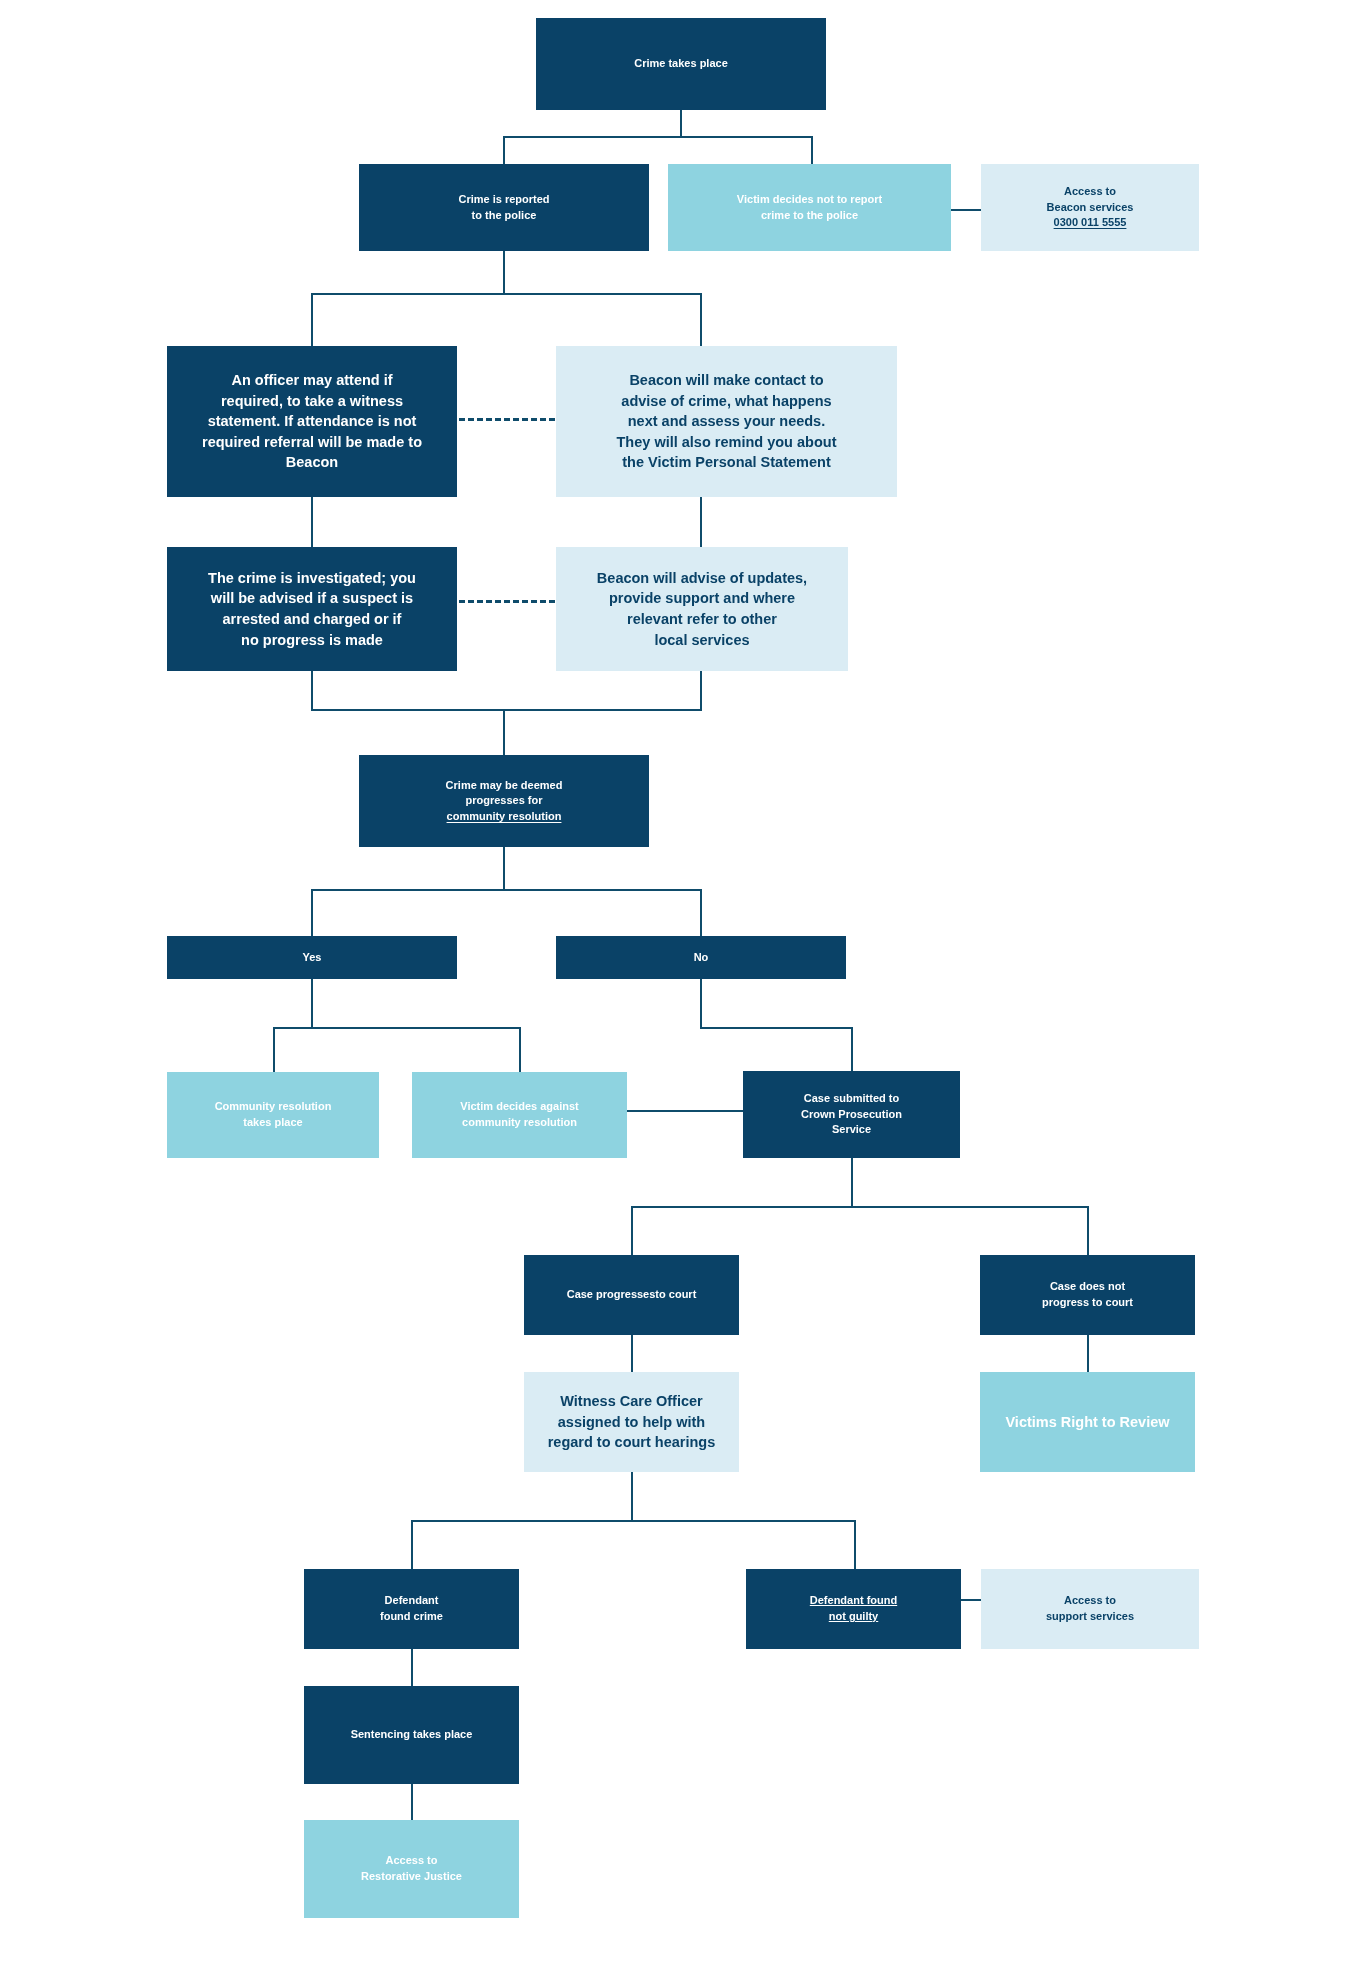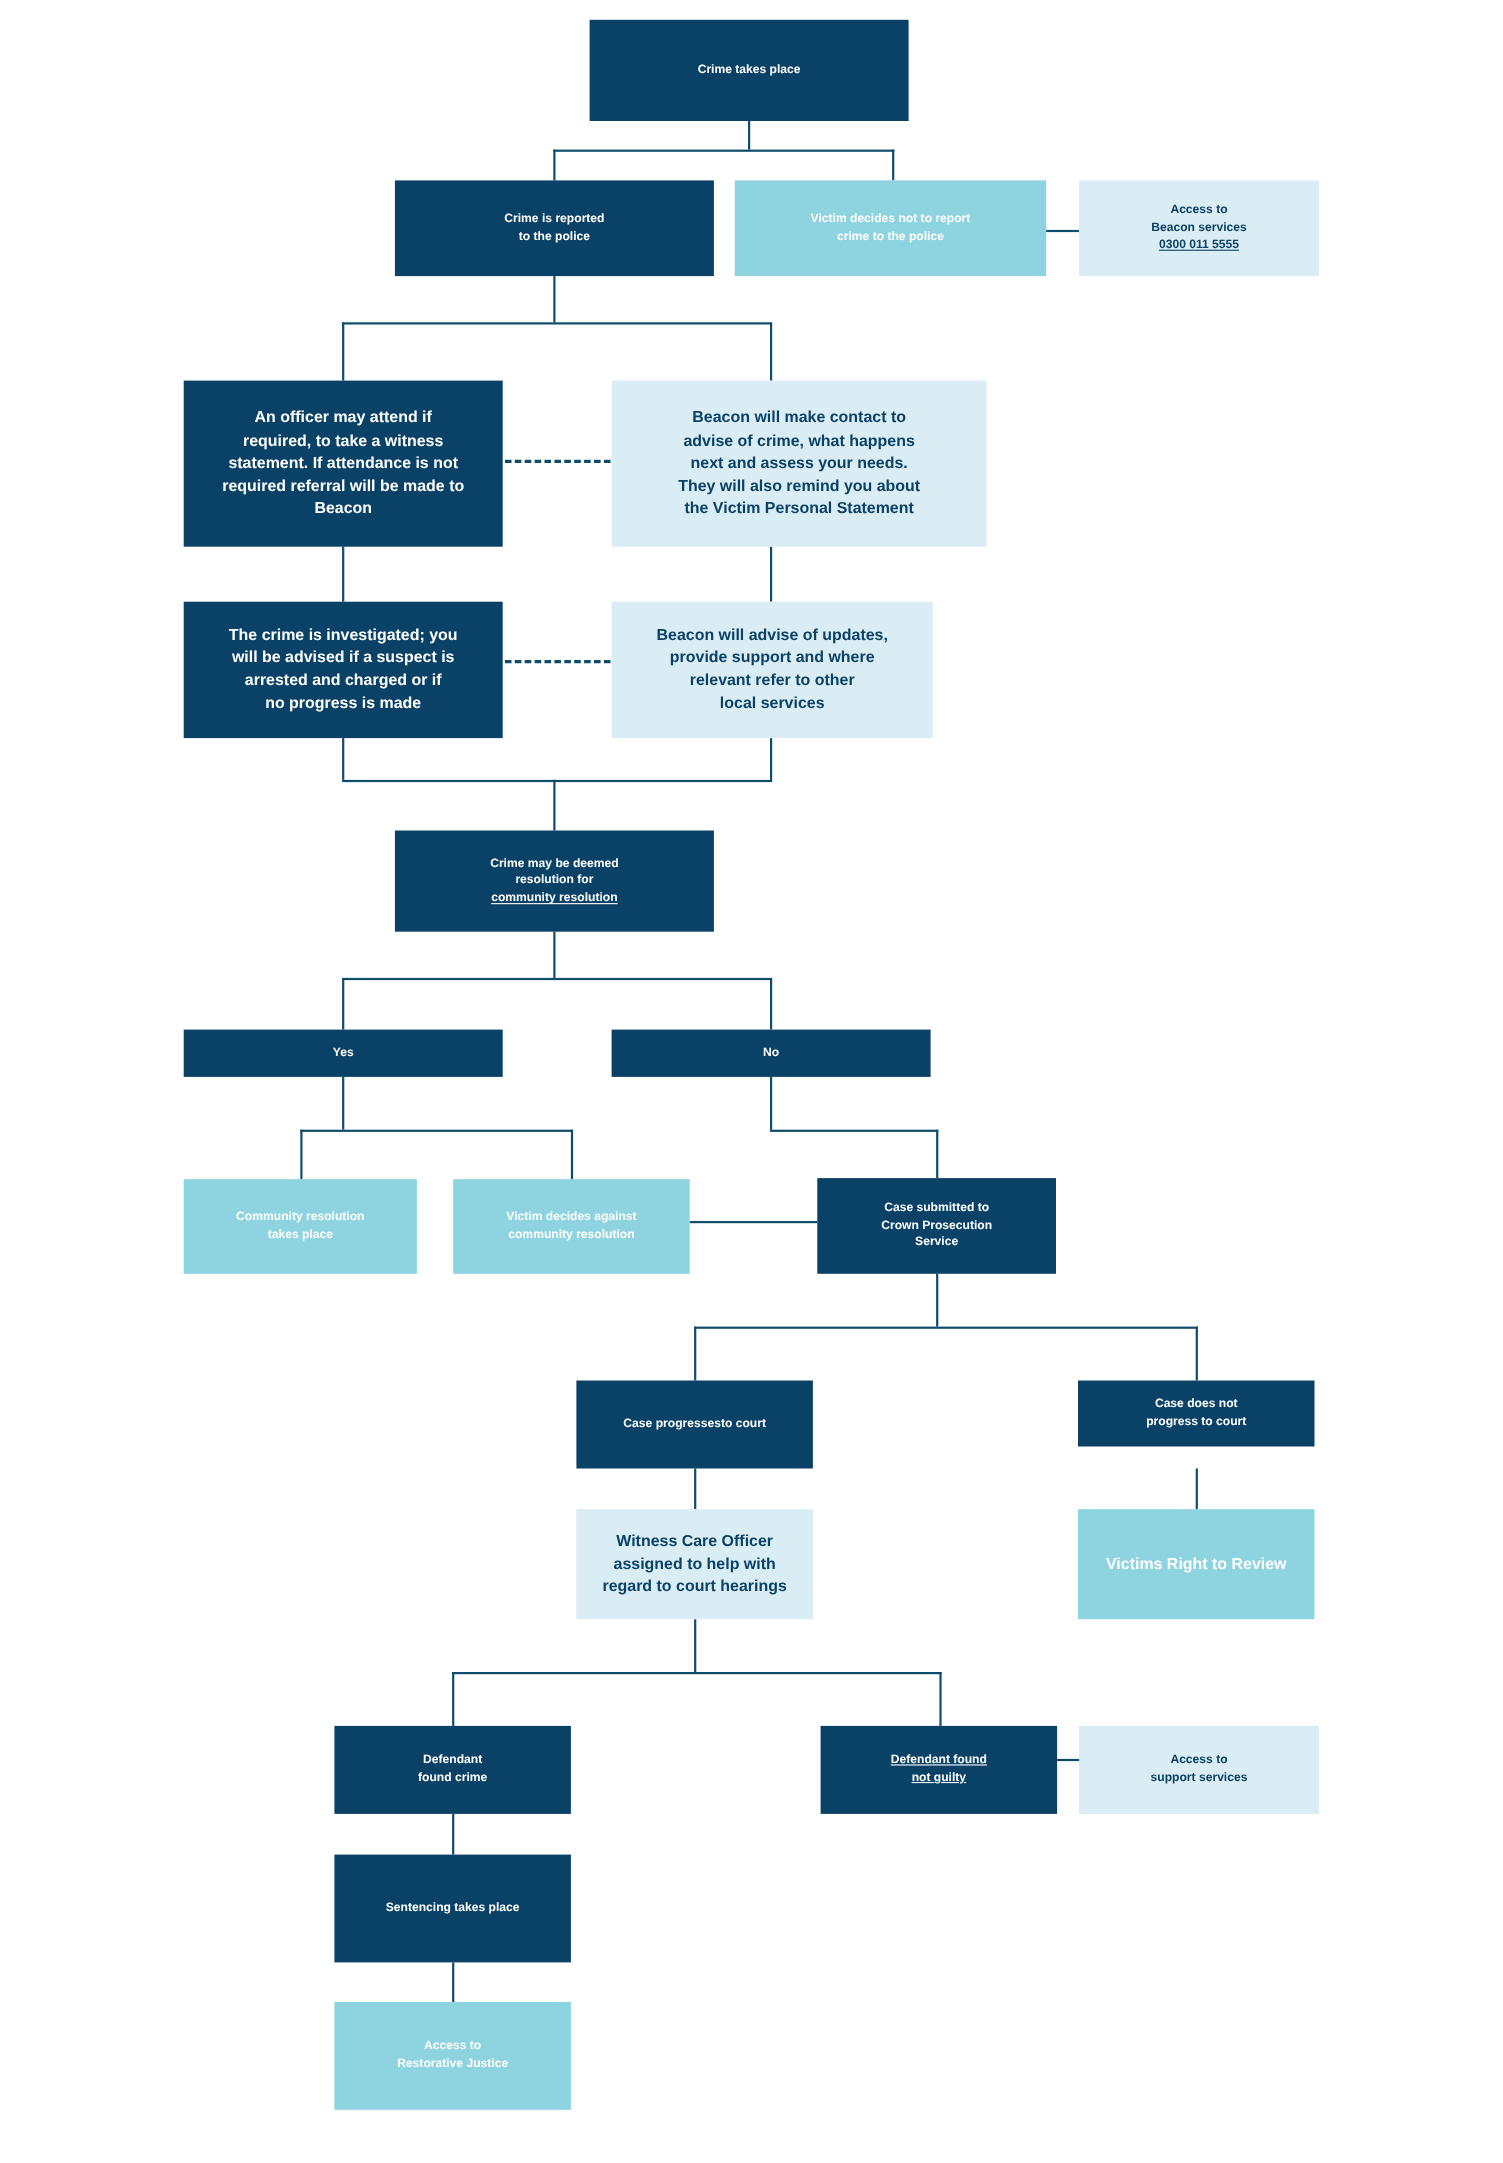--- a/index.html
+++ b/index.html
@@ -182,7 +182,7 @@
 
   <div class="node v-navy f15" style="left:359px; top:755px; width:290px; height:92px; flex-direction:column;">
     <span class="txt">Crime may be deemed</span>
-    <span class="txt">resolution for</span>
+    <span class="txt">progresses for</span>
     <span class="txt ul">community resolution</span>
   </div>
 

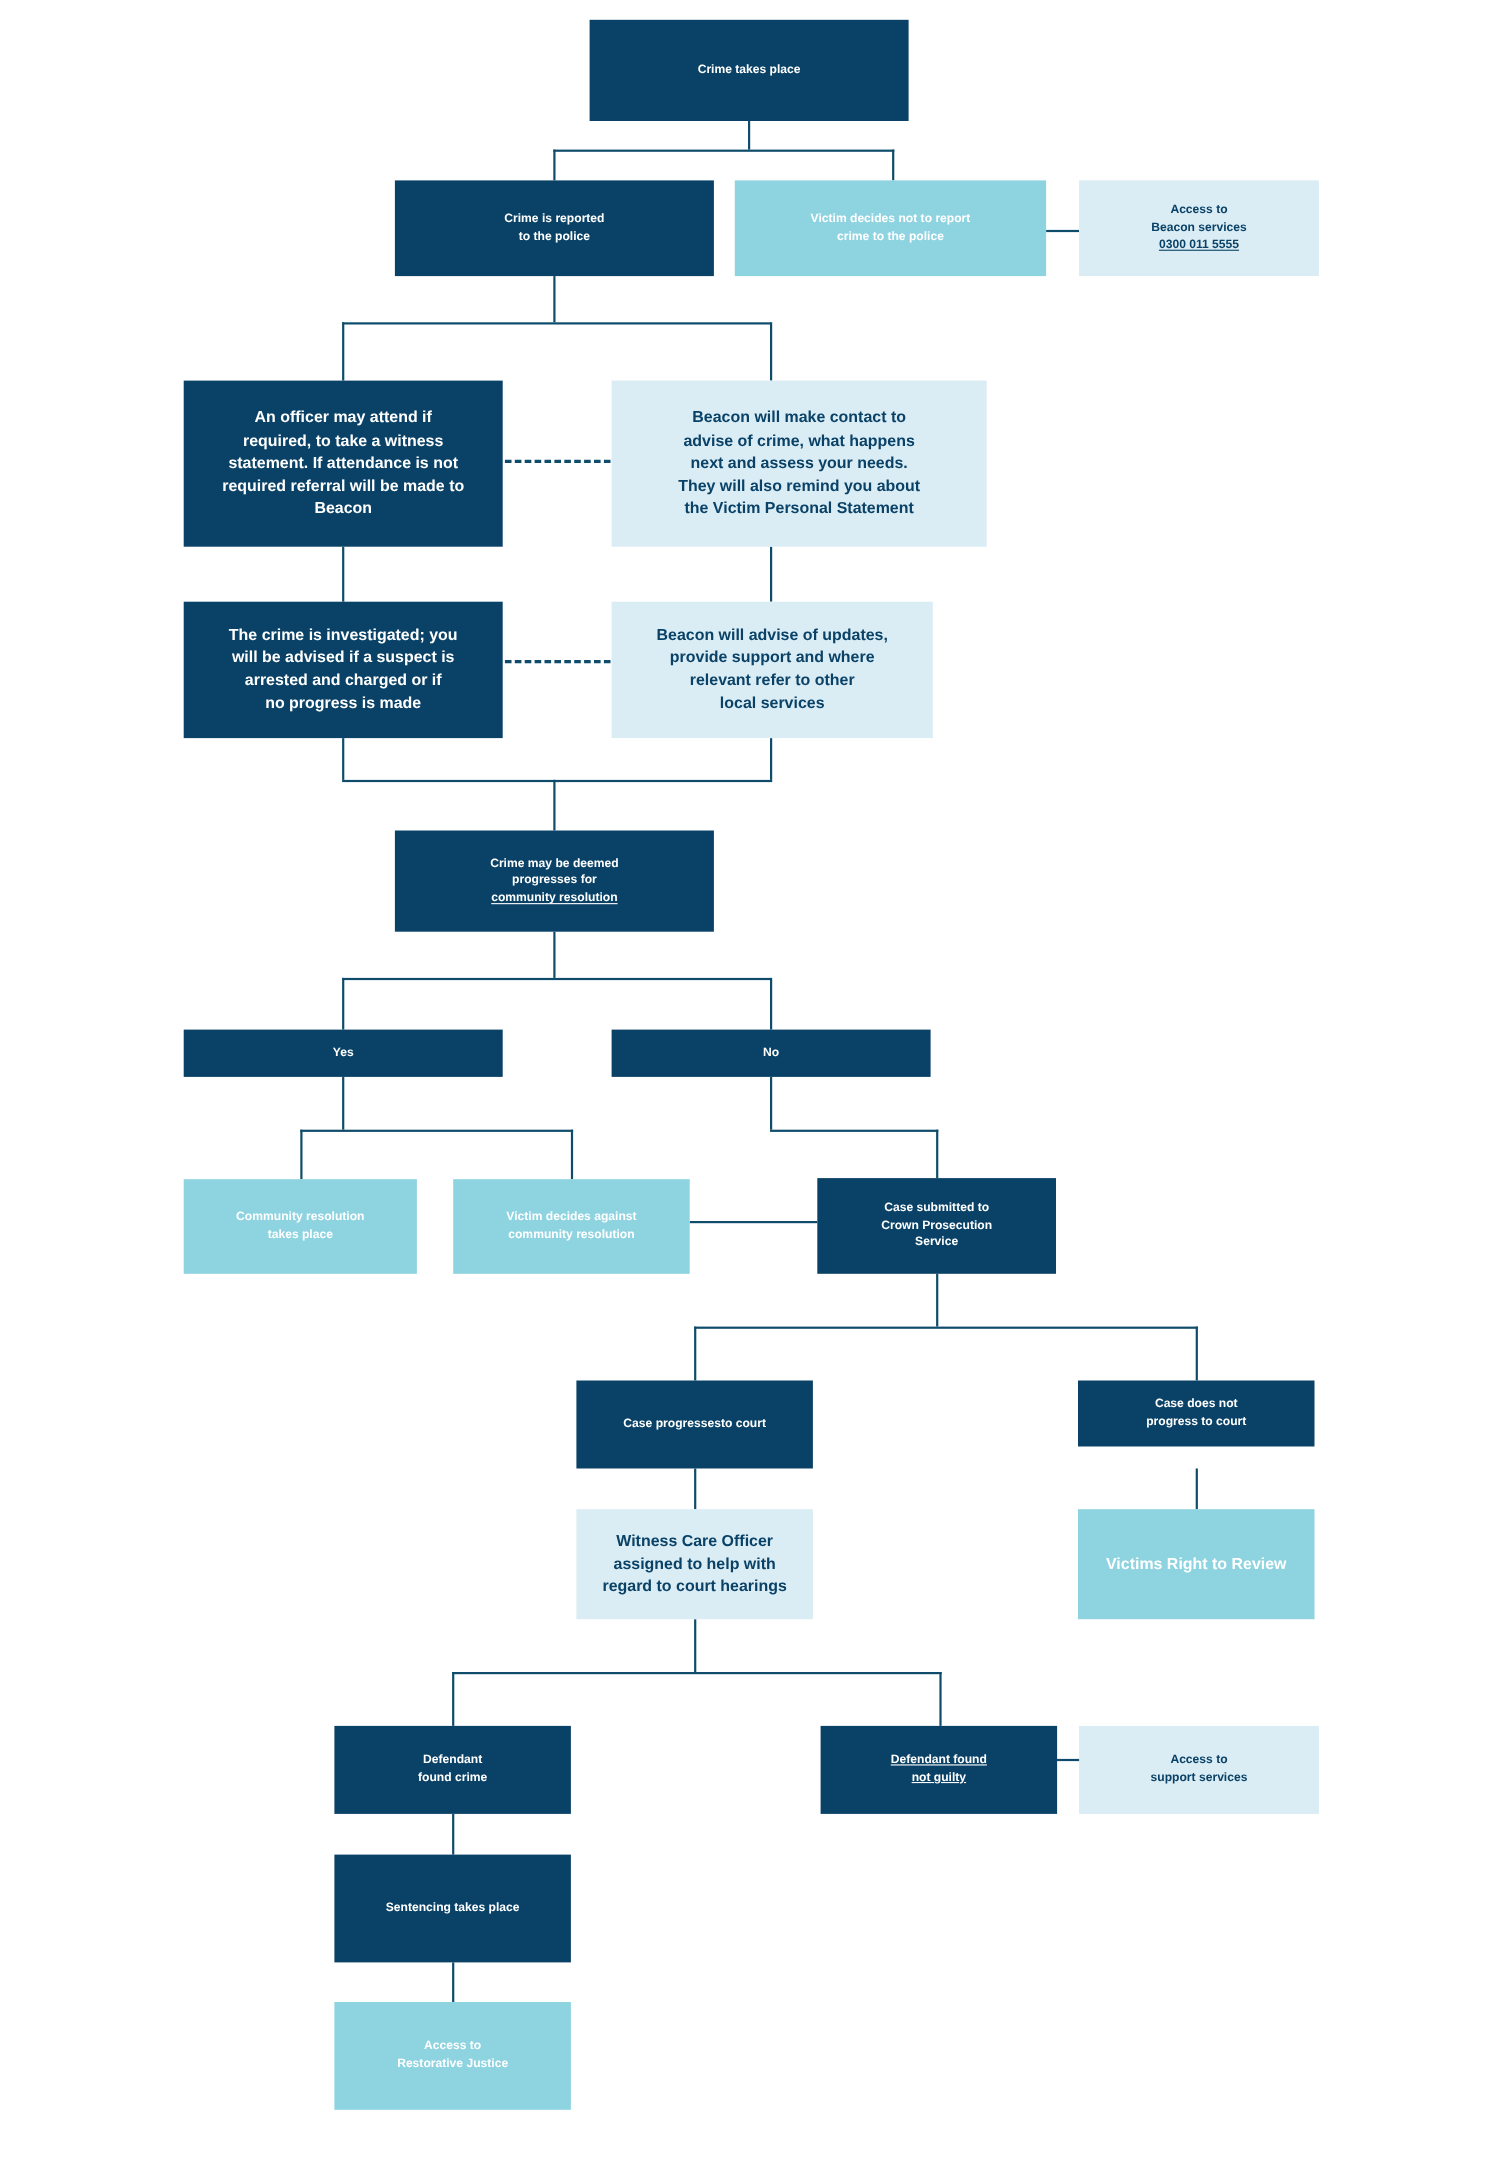--- a/index.html
+++ b/index.html
@@ -215,7 +215,7 @@
     <span class="txt">to court</span>
   </div>
 
-  <div class="node v-navy f15" style="left:980px; top:1255px; width:215px; height:60px; flex-direction:column;">
+  <div class="node v-navy f15" style="left:980px; top:1255px; width:215px; height:80px; flex-direction:column;">
     <span class="txt">Case does not</span>
     <span class="txt">progress to court</span>
   </div>

